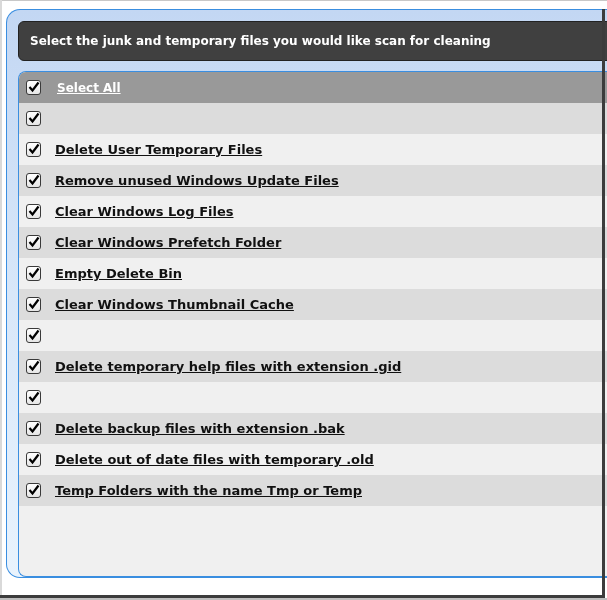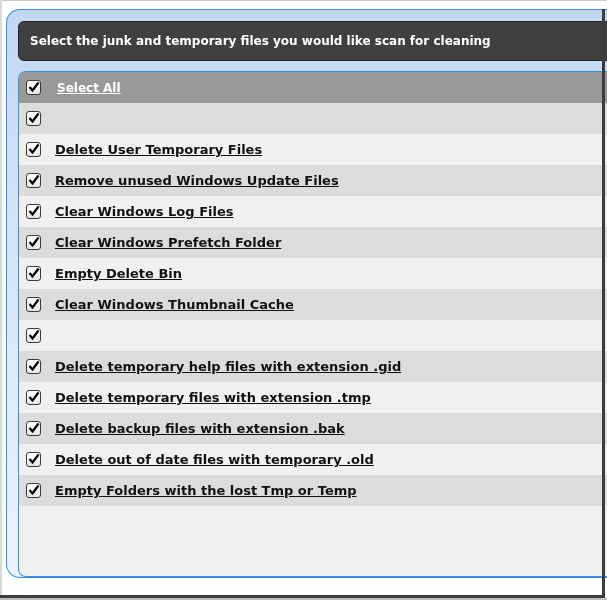--- a/index.html
+++ b/index.html
@@ -160,7 +160,6 @@
           <path d="M1.5 6 L4.5 9.5 L10.5 1.5" stroke="#000" stroke-width="2.2" fill="none"></path>
         </svg>
       </span>
-    <span class="label">Delete temporary files with extension .tmp</span>
   </div>
   <div class="row odd">
     <span class="cb">

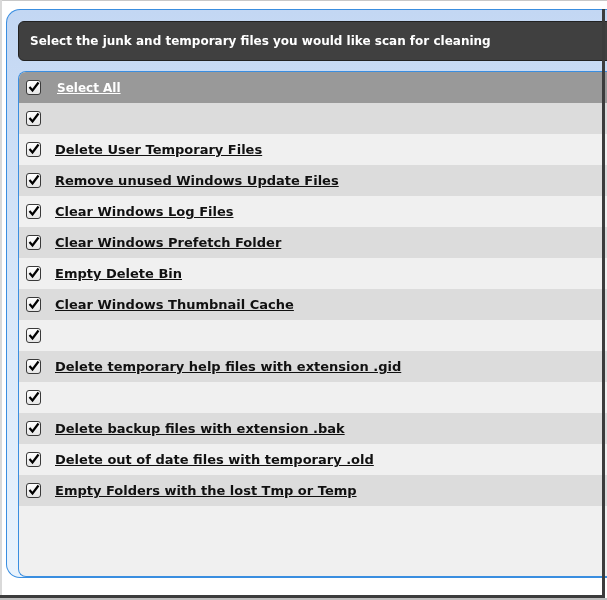--- a/index.html
+++ b/index.html
@@ -183,7 +183,7 @@
           <path d="M1.5 6 L4.5 9.5 L10.5 1.5" stroke="#000" stroke-width="2.2" fill="none"></path>
         </svg>
       </span>
-    <span class="label">Empty Folders with the lost Tmp or Temp</span>
+    <span class="label">Temp Folders with the name Tmp or Temp</span>
   </div>
 </div>
 

